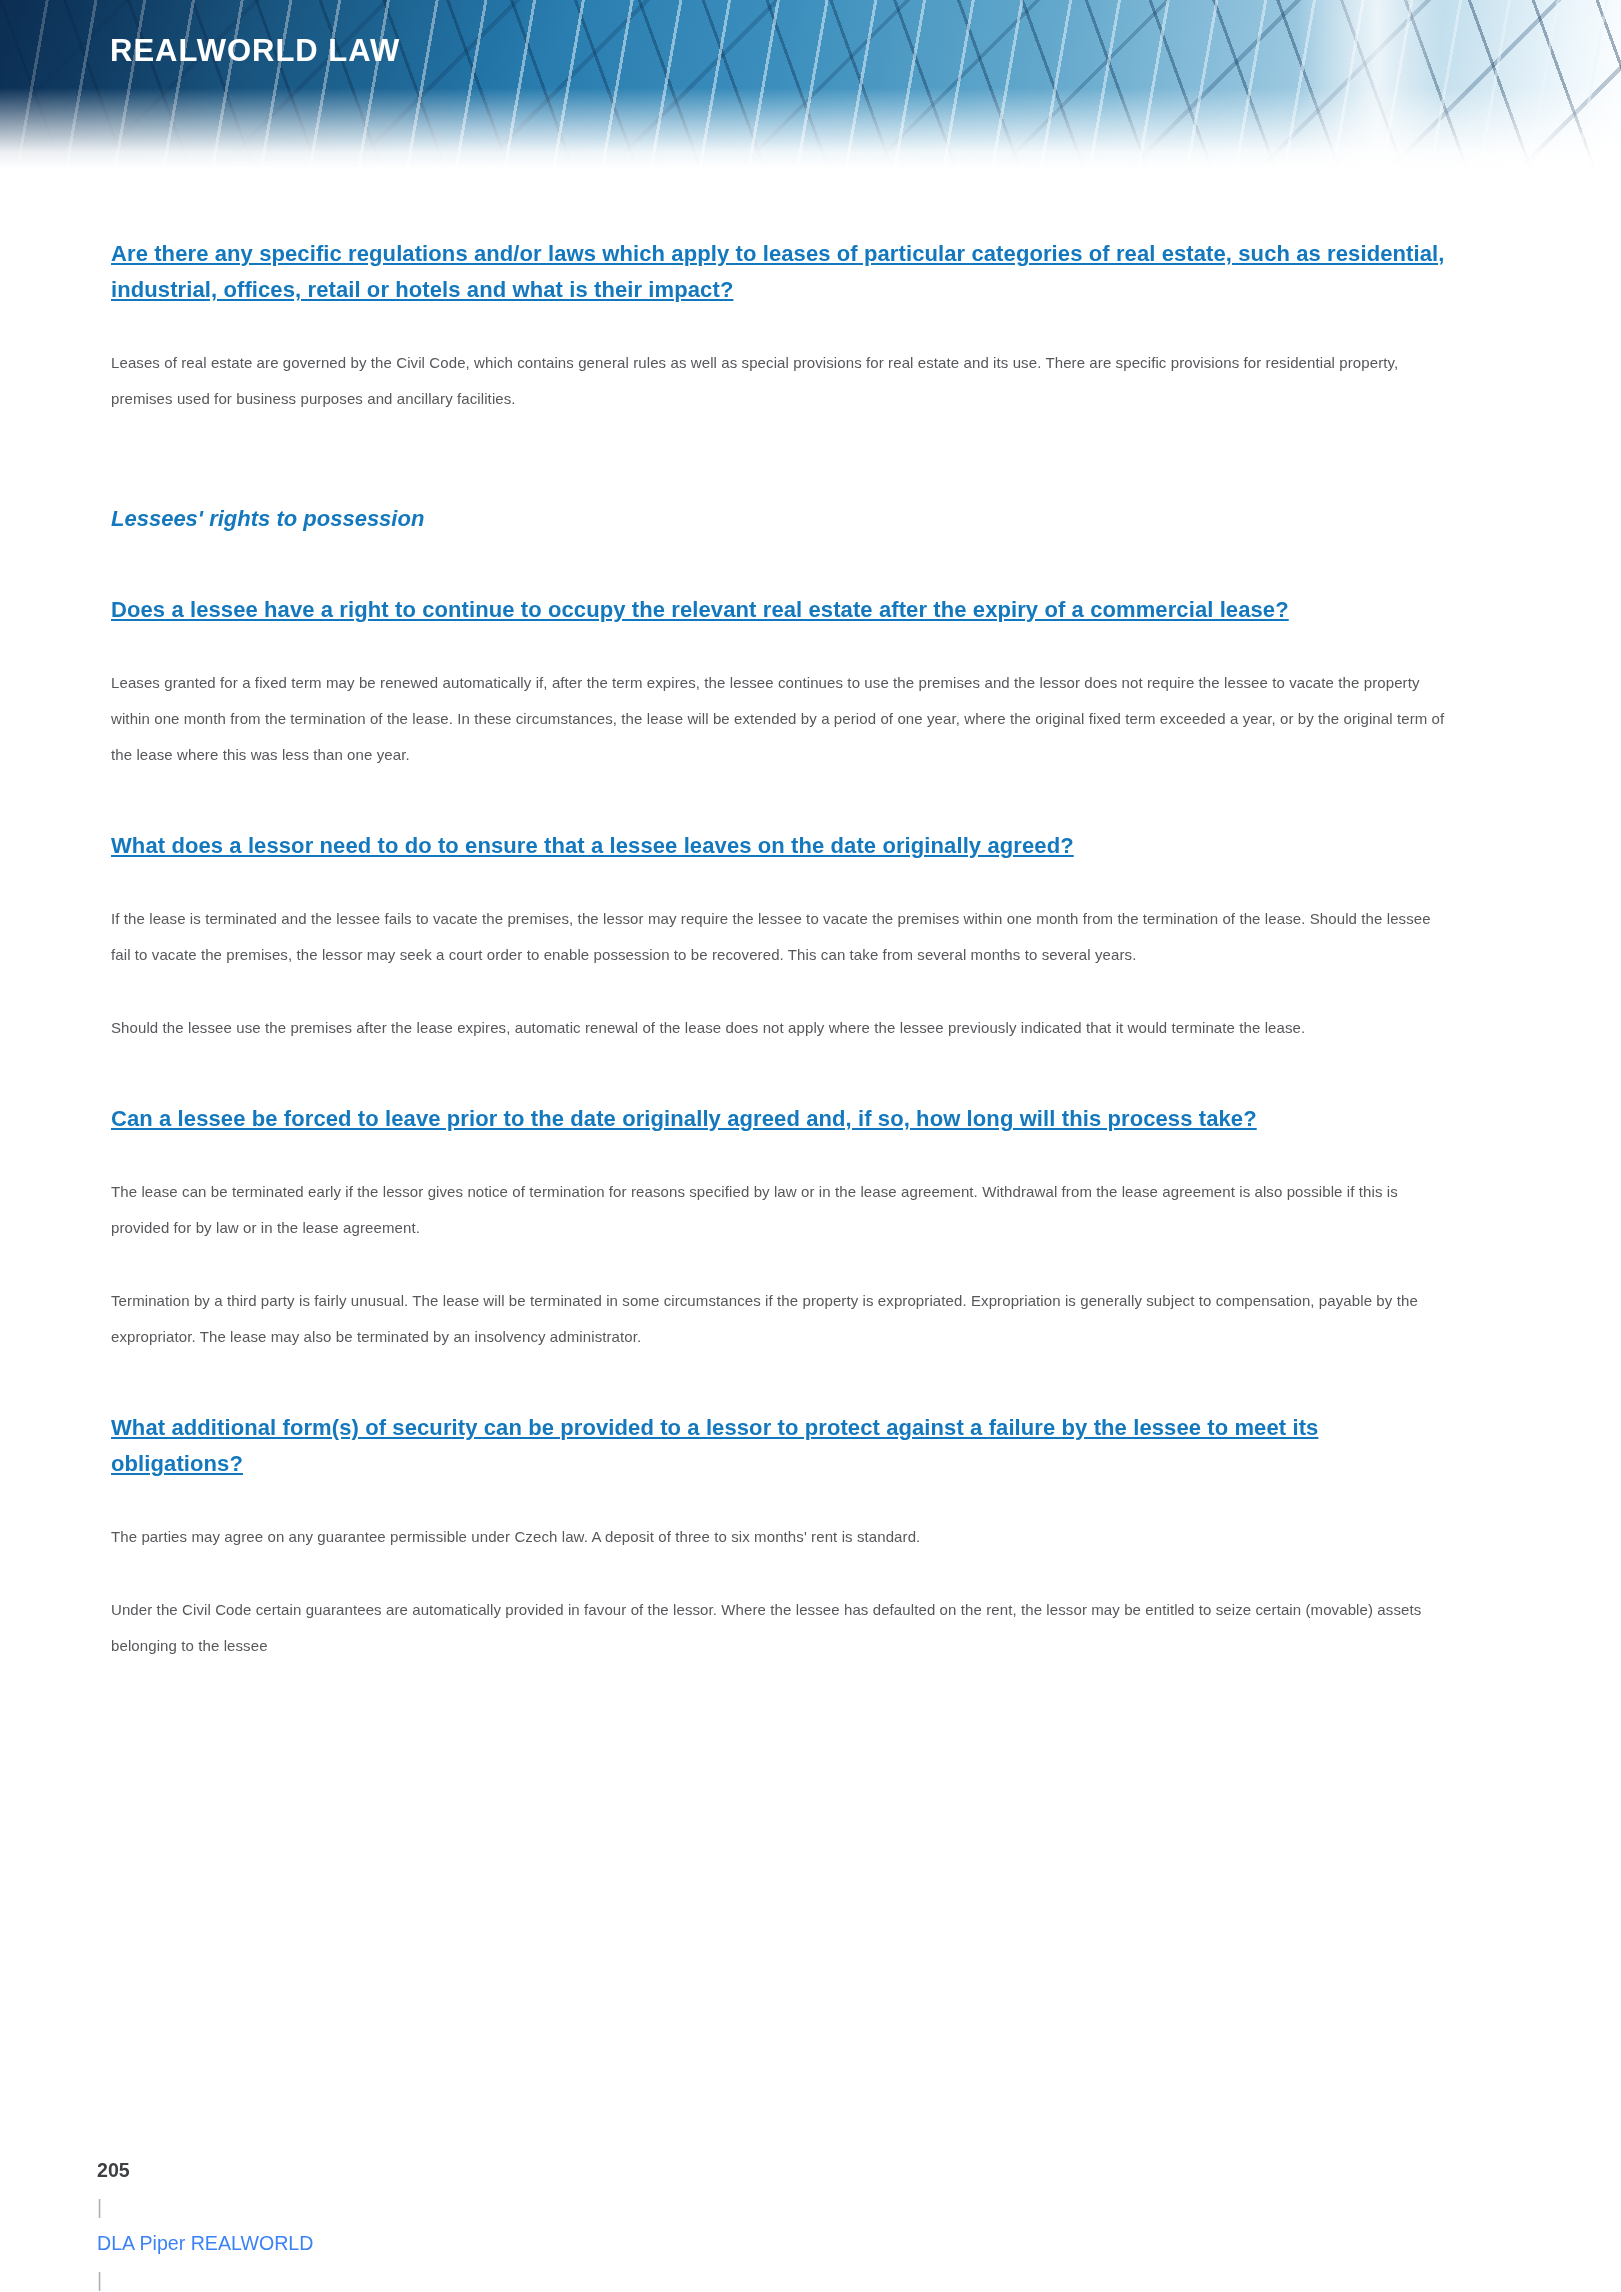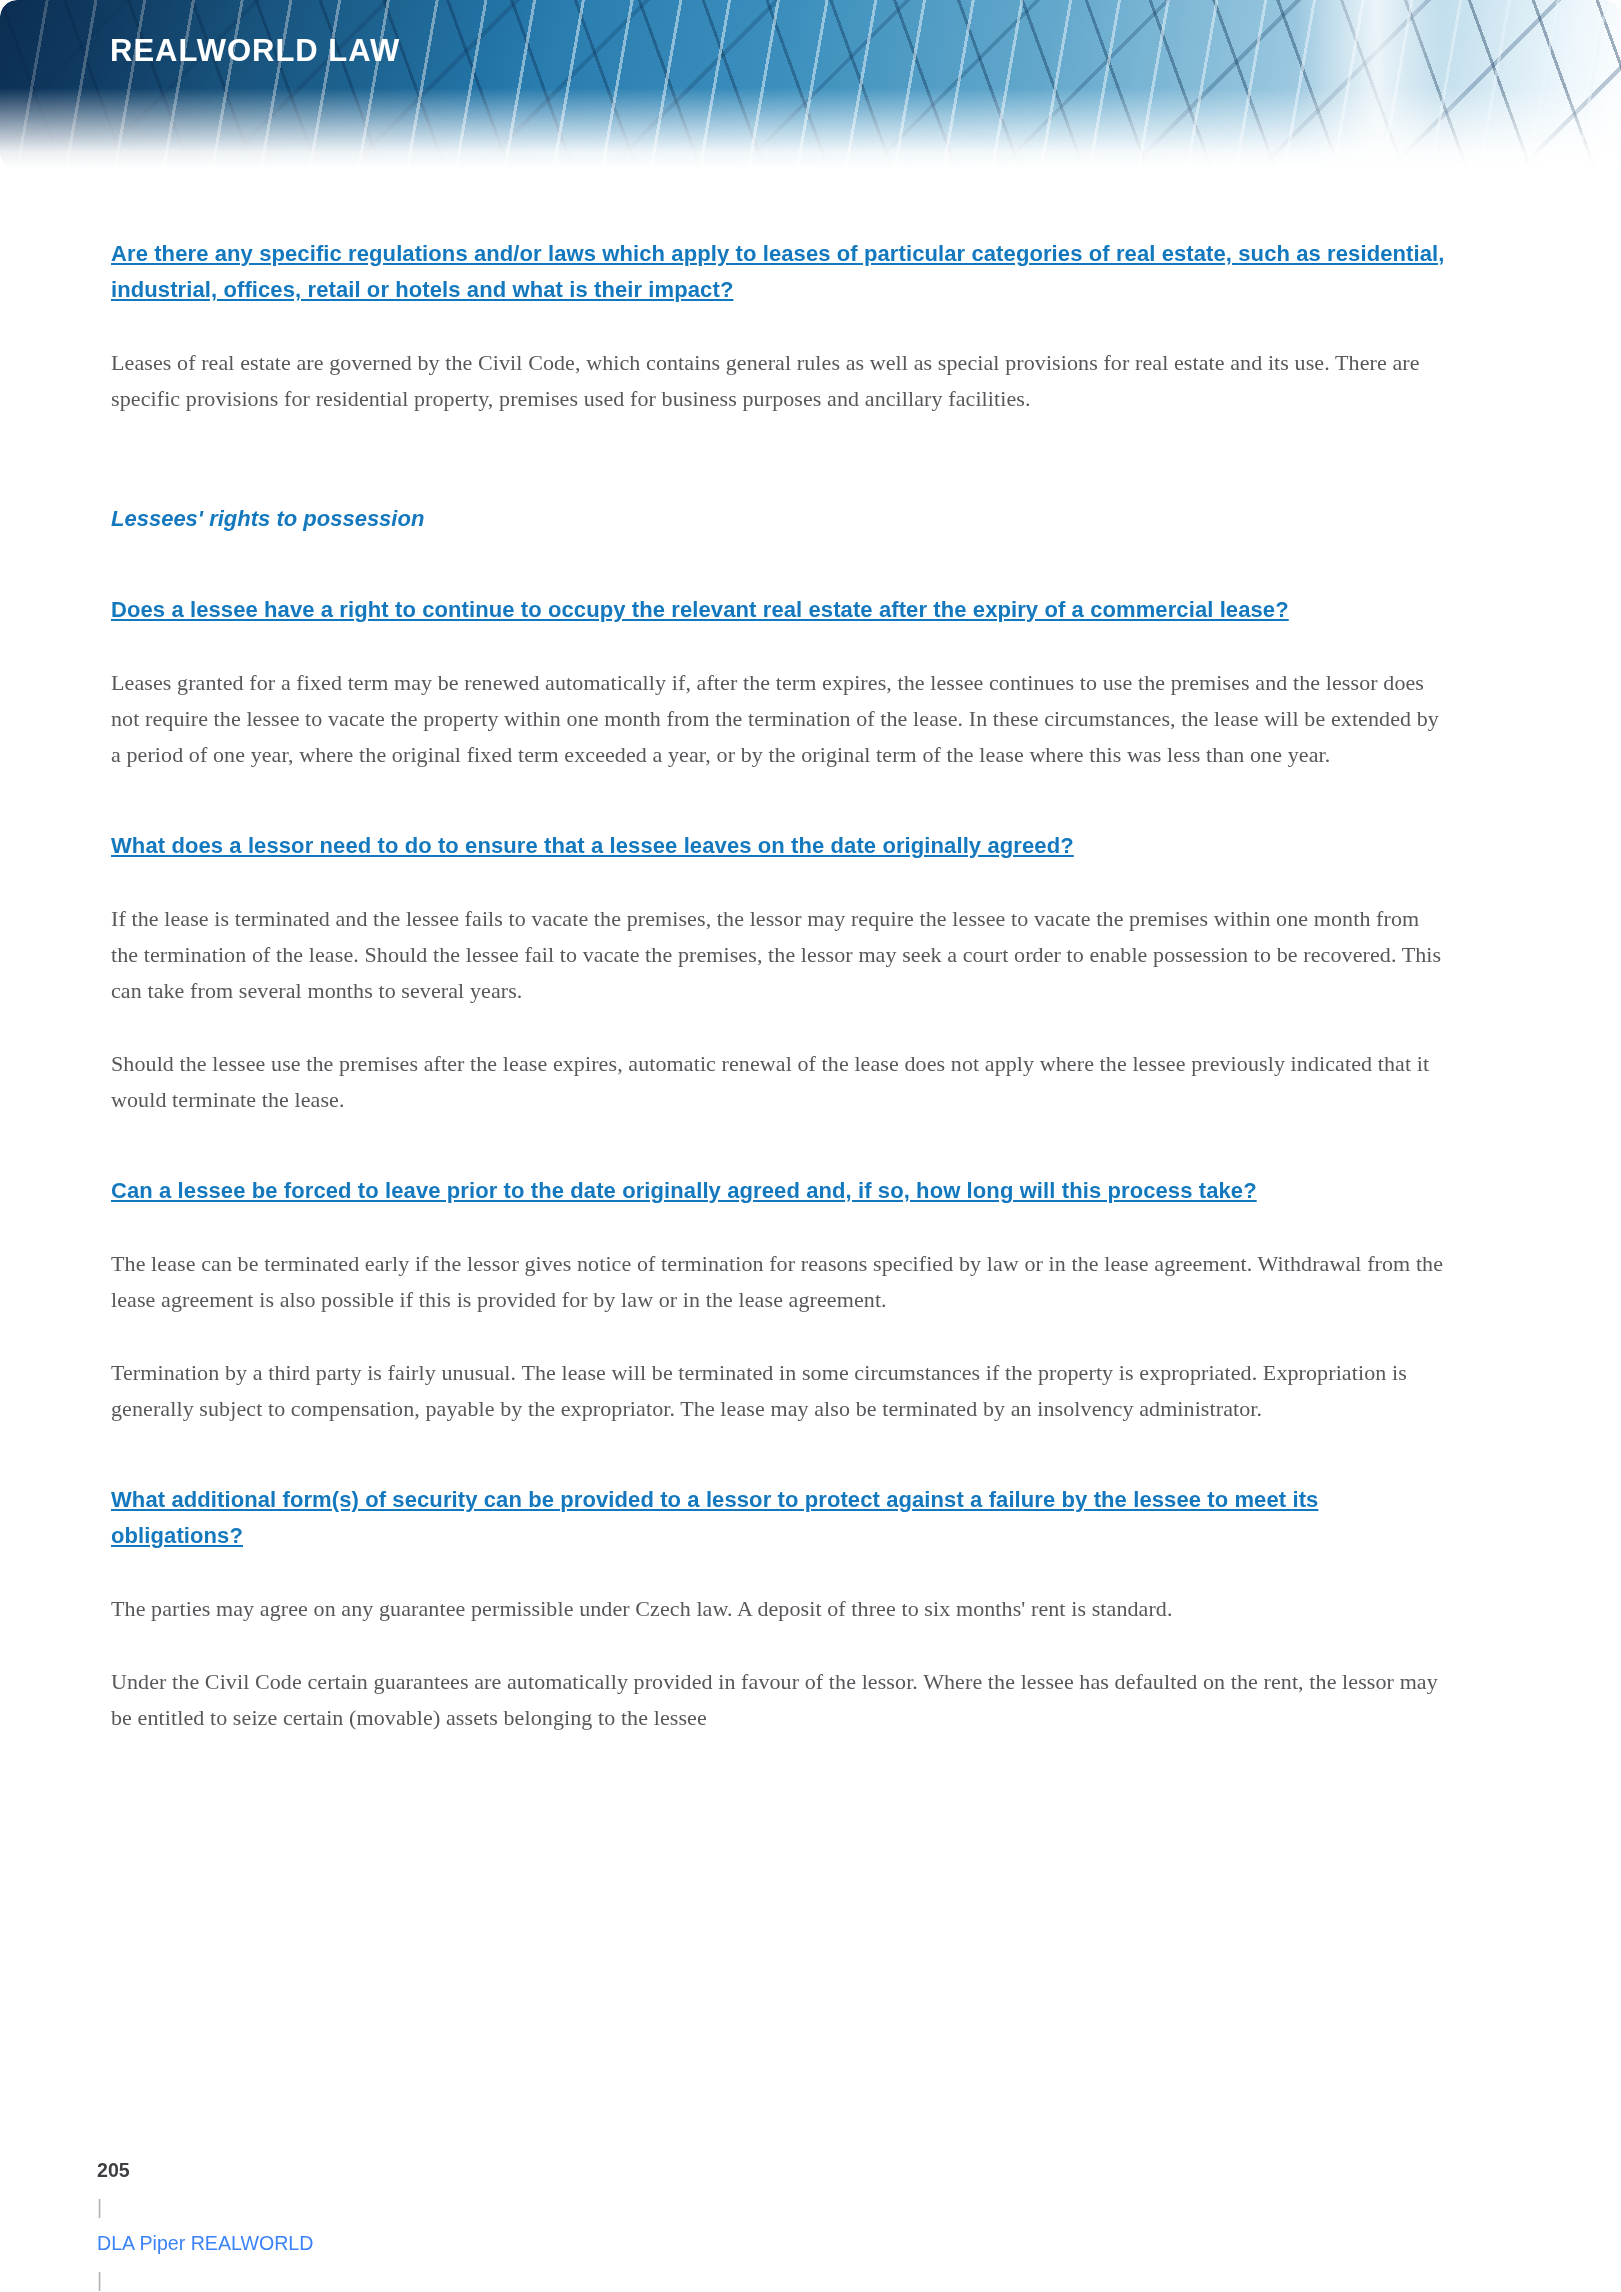--- a/index.html
+++ b/index.html
@@ -2,7 +2,7 @@
 <html><head>
 <meta charset="utf-8">
 <style>
-  * { margin: 0; padding: 0; box-sizing: border-box; border-radius: 17px; }
+  * { margin: 0; padding: 0; box-sizing: border-box; }
   html, body { background: #ffffff; }
   body {
     width: 1621px;

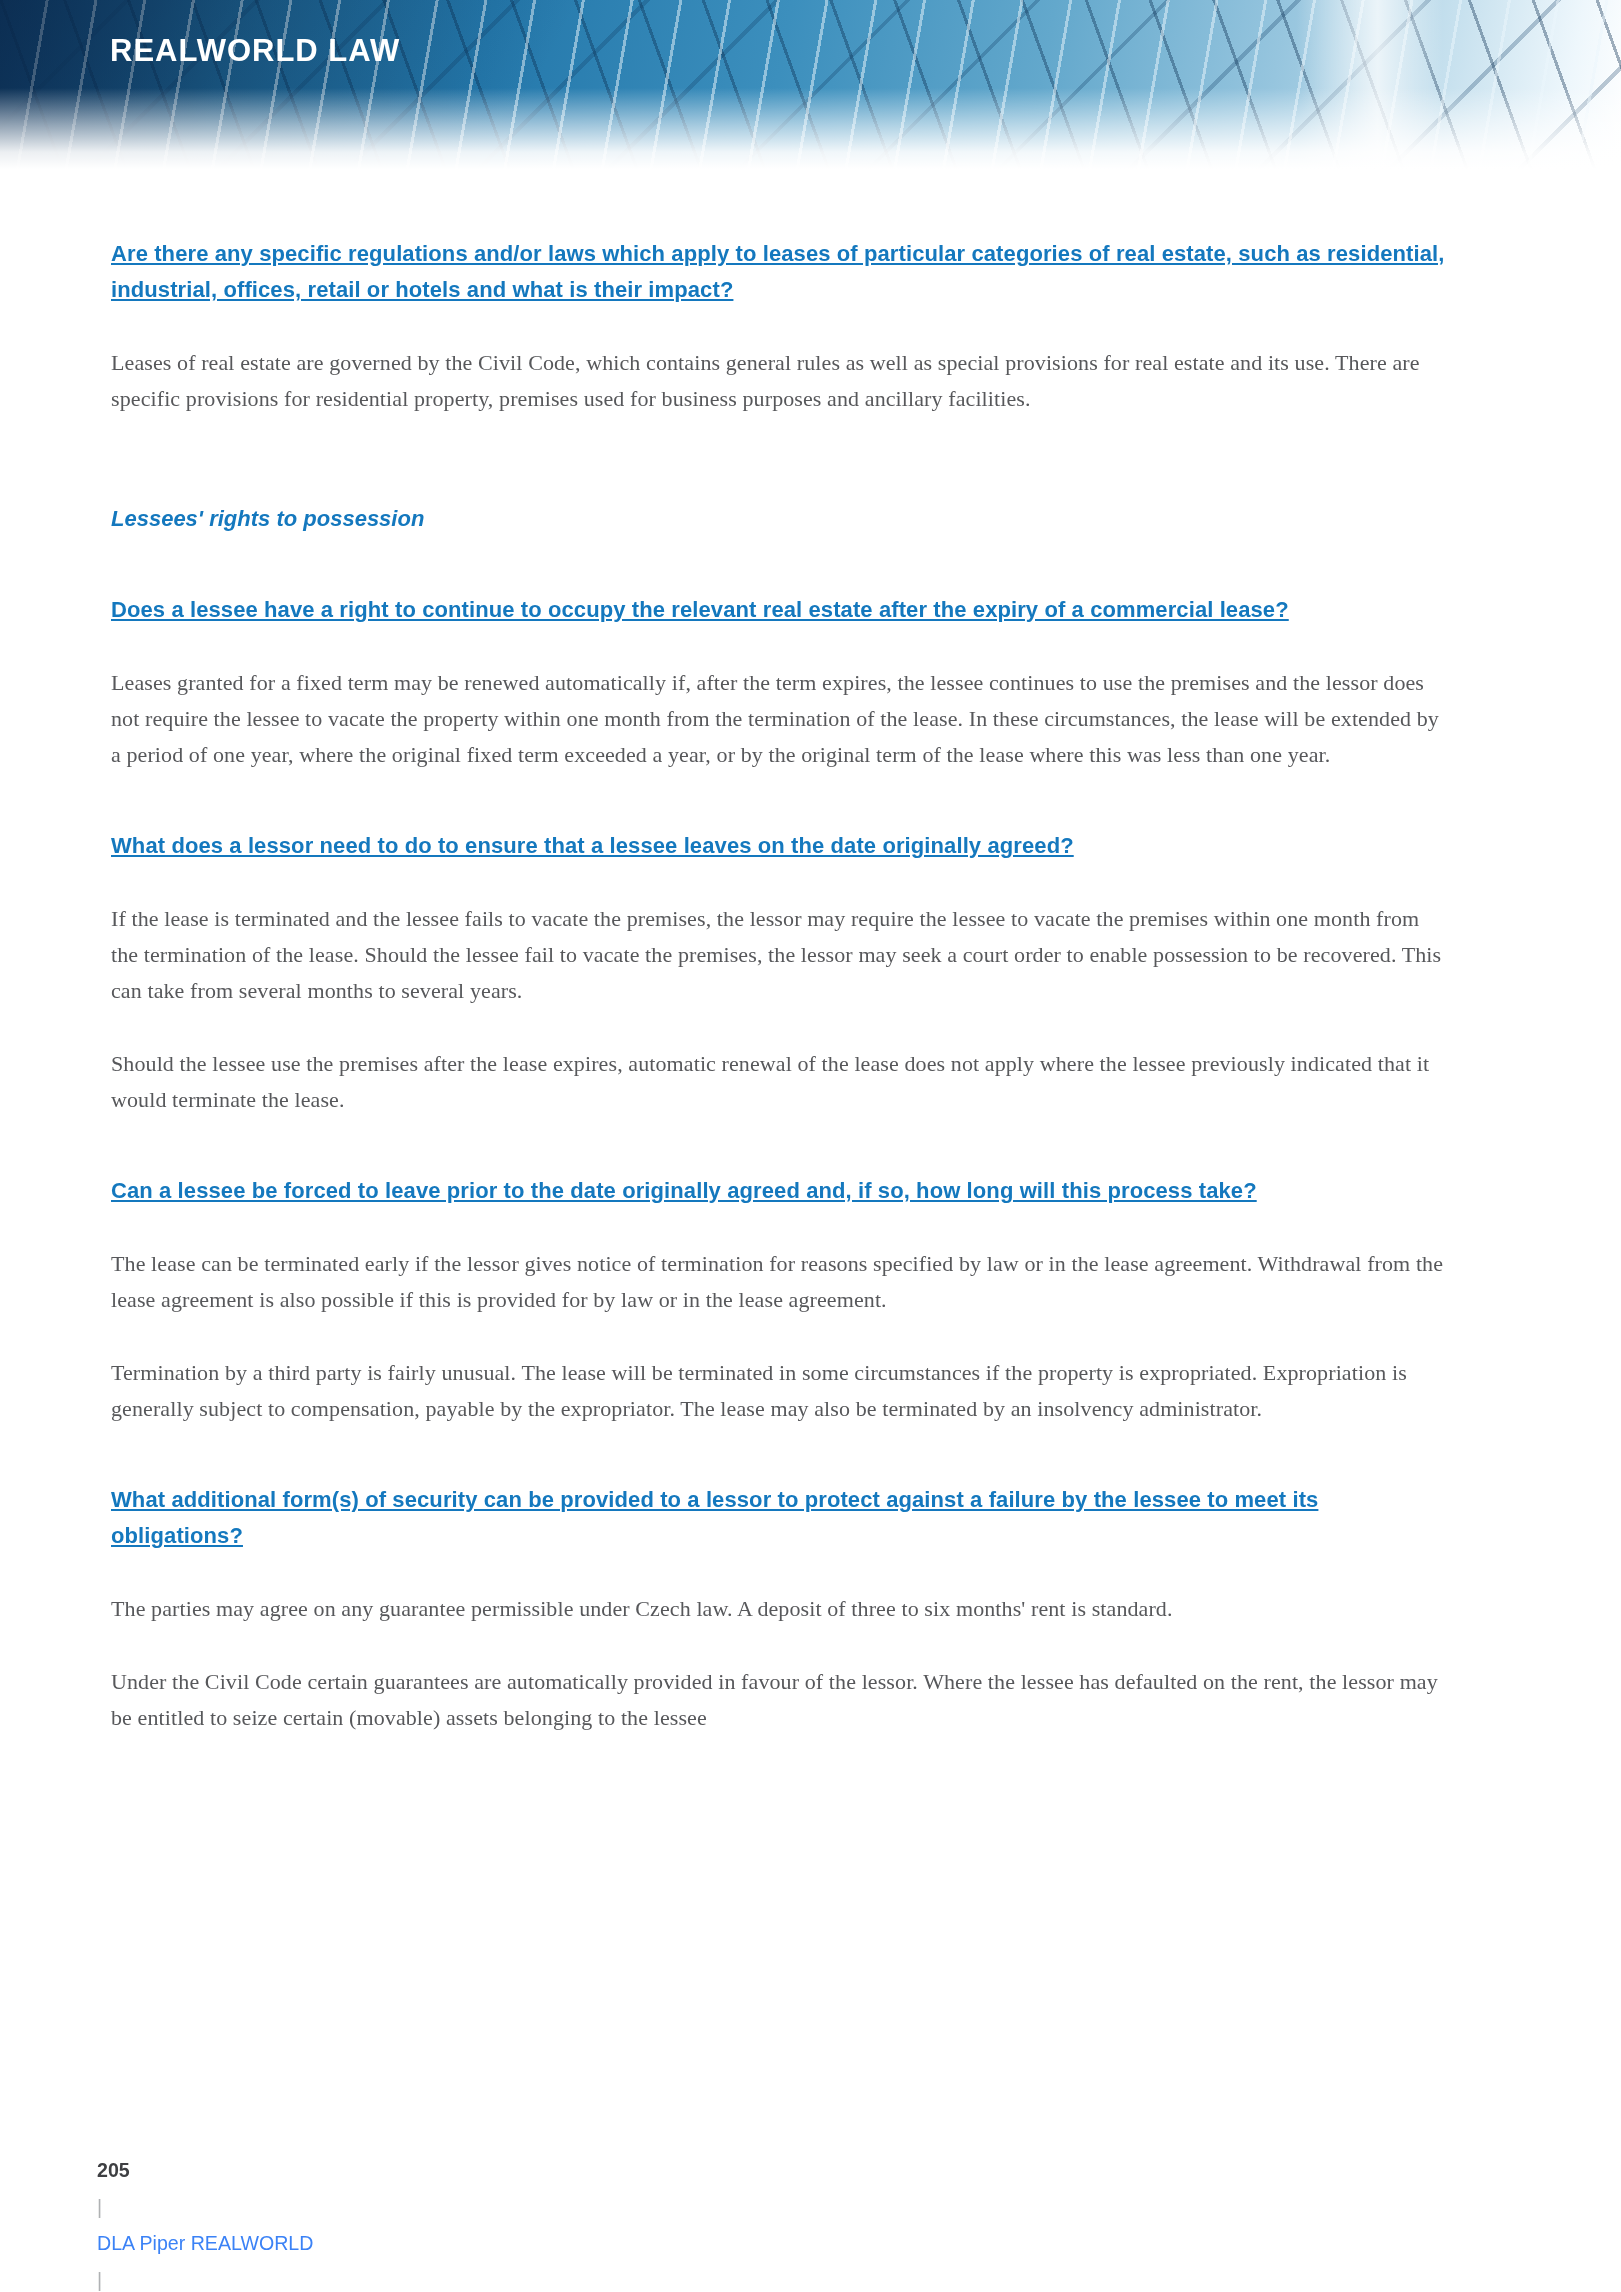--- a/index.html
+++ b/index.html
@@ -79,11 +79,10 @@
   p.paragraph {
     margin: 37px 0 0 0;
     color: #57585B;
-    font-size: 22px;
+    font-size: 15px;
     font-weight: normal;
     line-height: 36px;
     letter-spacing: 0.1px;
-    font-family: Liberation Serif, serif;
   }
 
   

